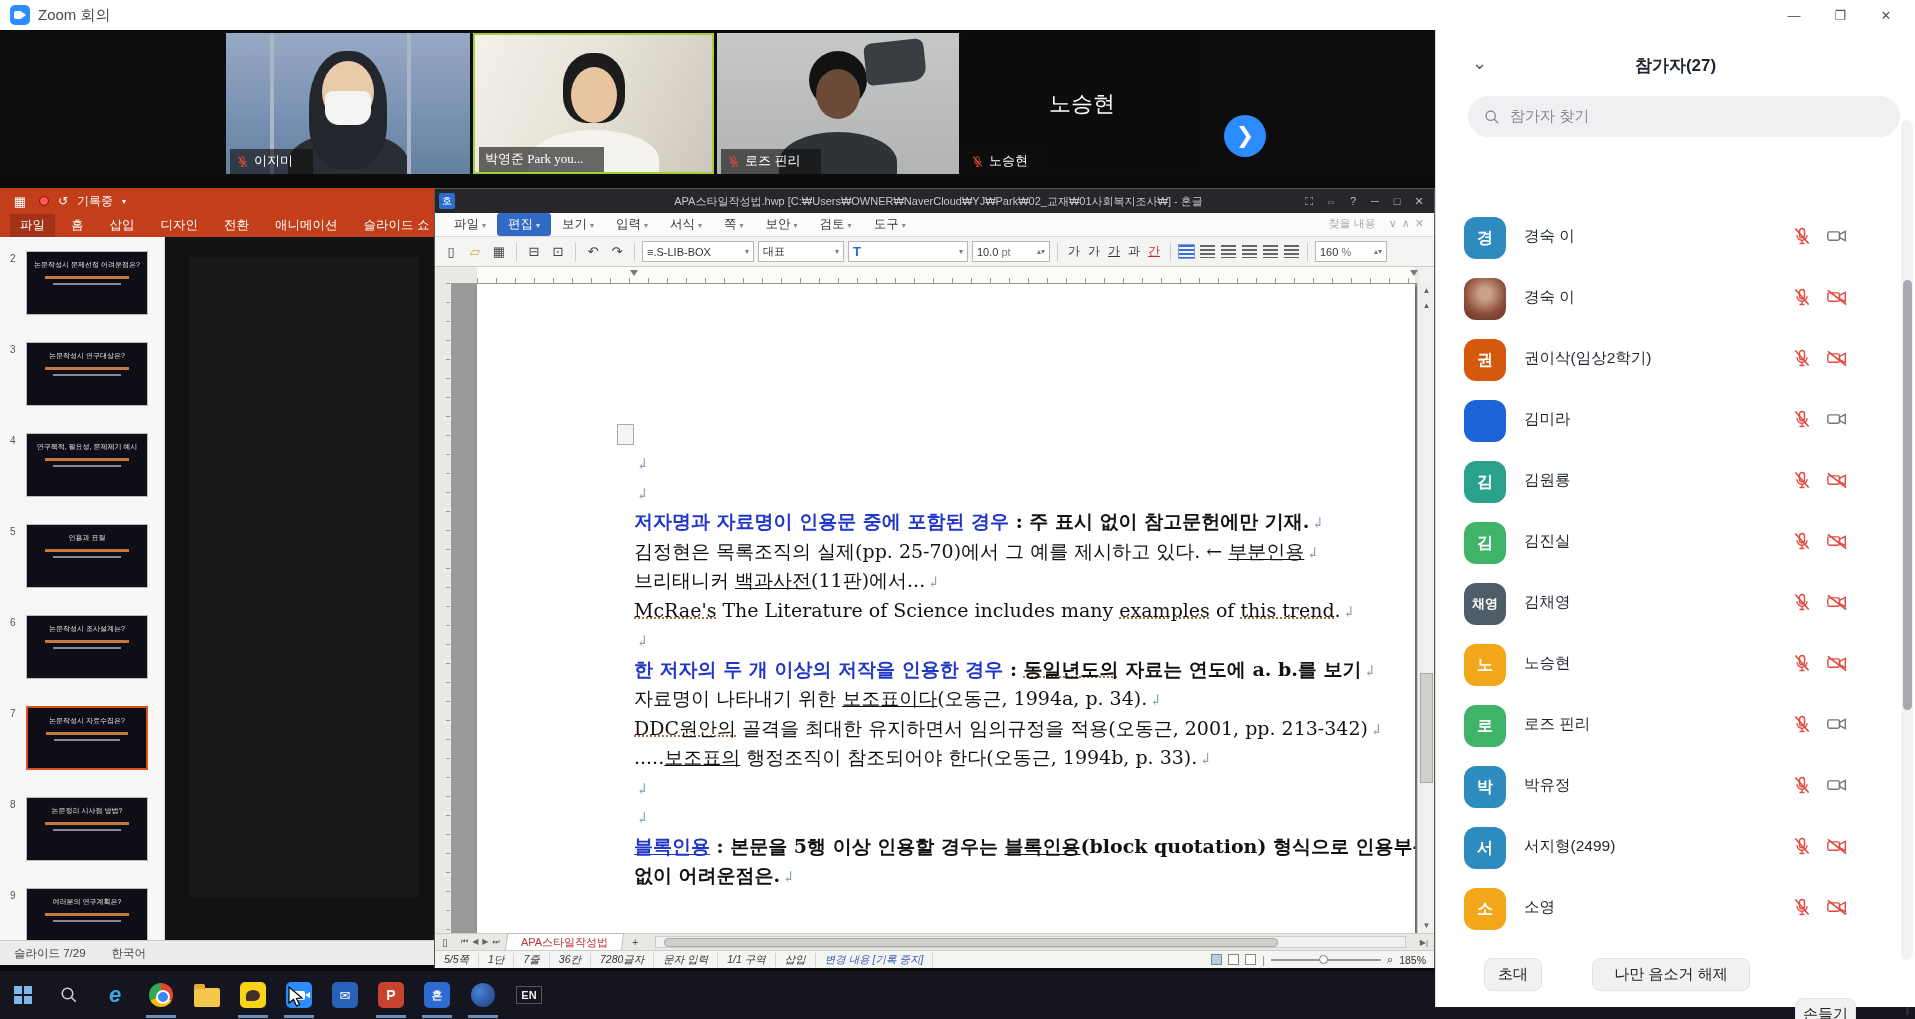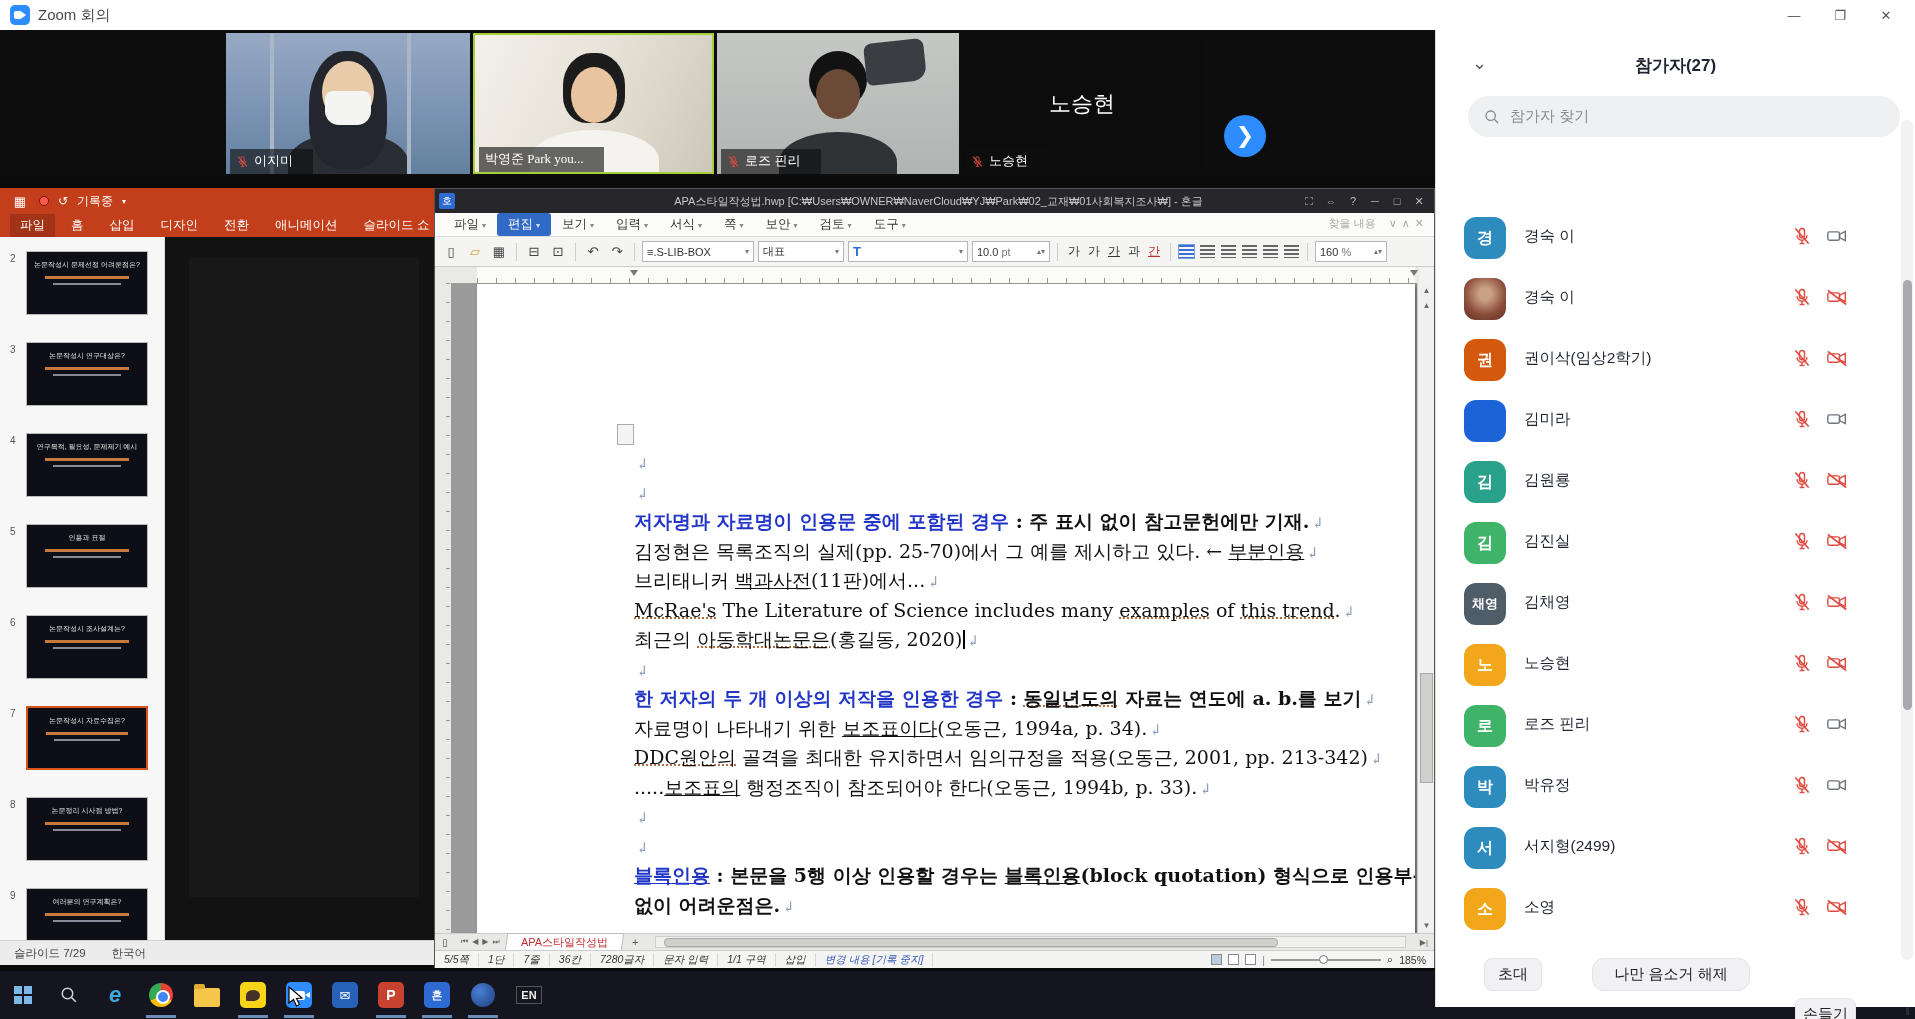--- a/index.html
+++ b/index.html
@@ -440,7 +440,6 @@
             <div class="dline"><span>김정현은 목록조직의 실제(pp. 25-70)에서 그 예를 제시하고 있다. ← </span><span class="c-u">부분인용</span><span class="pil">↲</span></div>
             <div class="dline"><span>브리태니커 </span><span class="c-u">백과사전</span><span>(11판)에서...</span><span class="pil">↲</span></div>
             <div class="dline"><span class="c-d">McRae's</span><span> The Literature of Science includes many </span><span class="c-d">examples</span><span> of </span><span class="c-d">this trend</span><span>.</span><span class="pil">↲</span></div>
-            <div class="dline"><span>최근의 </span><span class="c-d">아동학대논문은</span><span>(홍길동, 2020)</span><span class="caret"></span><span class="pil">↲</span></div>
             <div class="dline"><span class="pil">↲</span></div>
             <div class="dline"><span class="c-h">한 저자의 두 개 이상의 저작을 인용한 경우</span><span class="c-b"> : </span><span class="c-b c-d">동일년도의</span><span class="c-b"> 자료는 연도에 a. b.를 보기</span><span class="pil">↲</span></div>
             <div class="dline"><span>자료명이 나타내기 위한 </span><span class="c-u">보조표이다</span><span>(오동근, 1994a, p. 34).</span><span class="pil">↲</span></div>

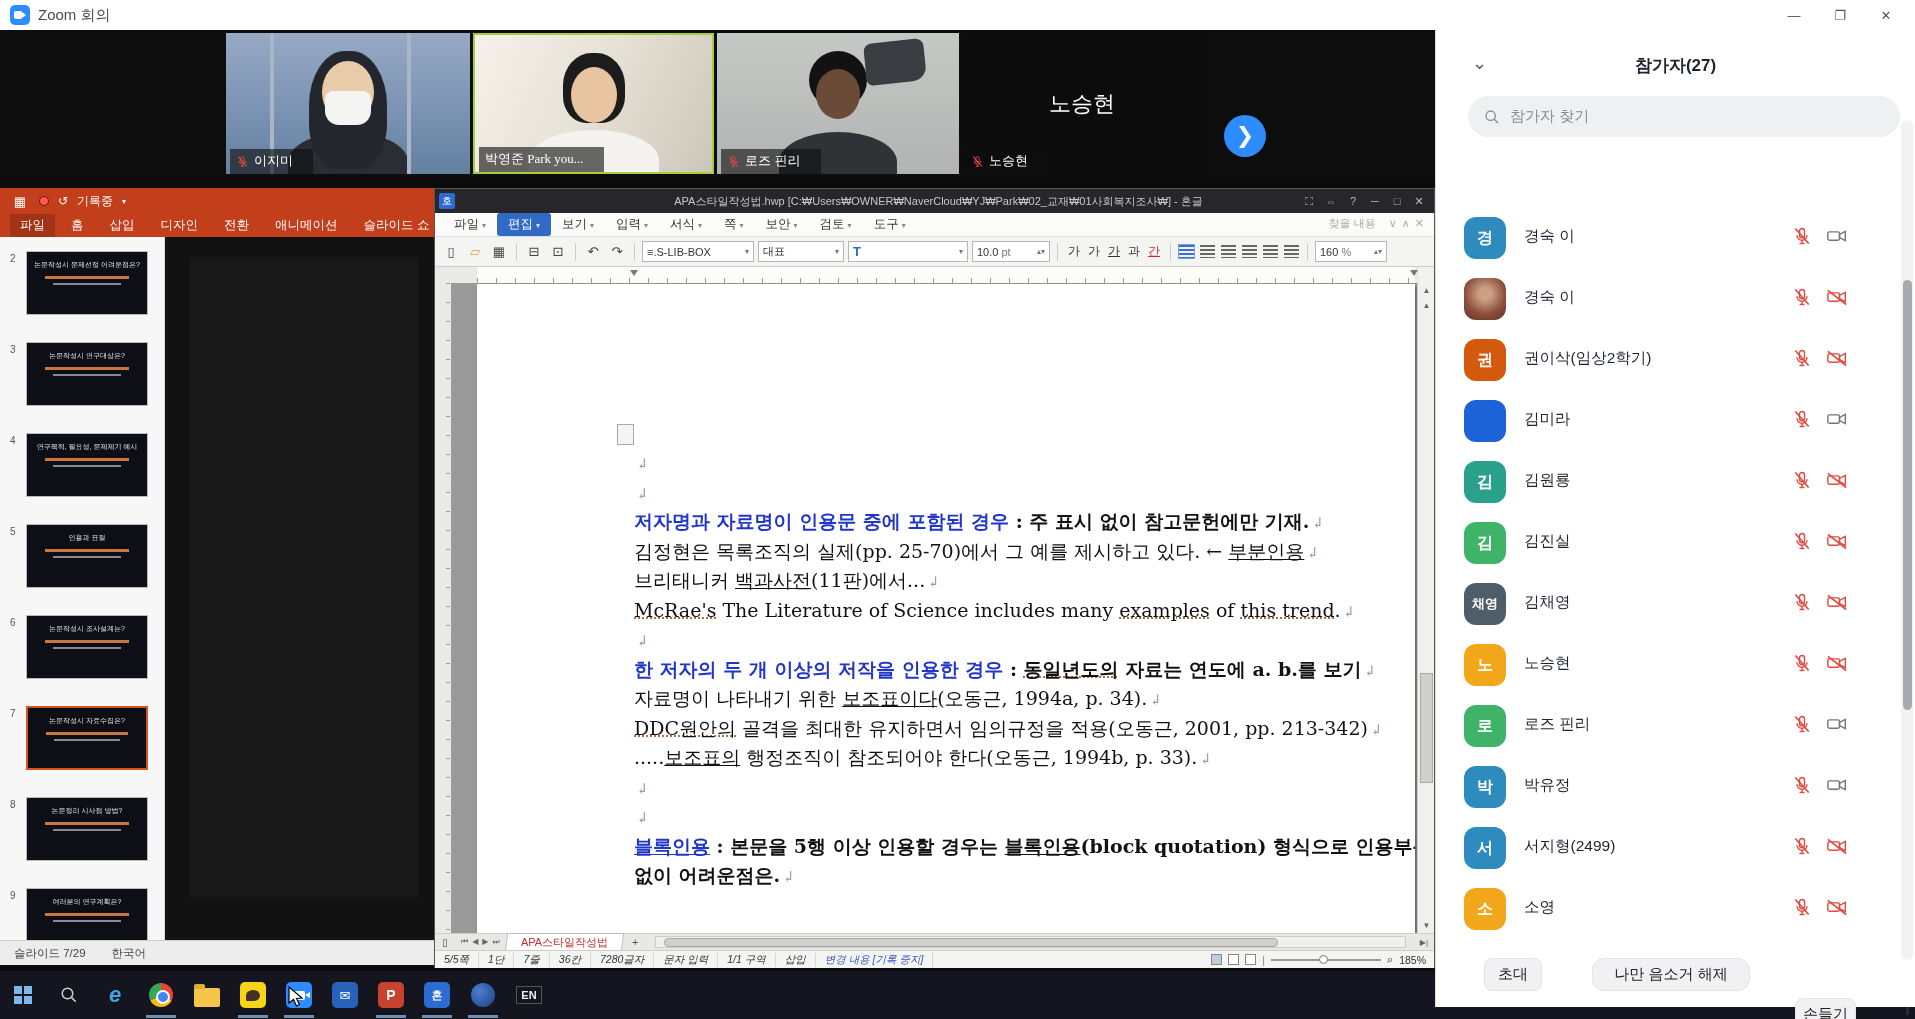--- a/index.html
+++ b/index.html
@@ -795,7 +795,7 @@
     <div id="p-thumb"></div>
     <div id="p-buttons">
         <div class="pbtn" style="left: 48px; width: 58px;">초대</div>
-        <div class="pbtn" style="left: 156px; width: 158px; border-radius: 12px;">나만 음소거 해제</div>
+        <div class="pbtn" style="left: 156px; width: 158px;">나만 음소거 해제</div>
         <div class="pbtn" style="left: 359px; width: 61px; margin-top: 40px;">손들기</div>
       </div>
   </div>

